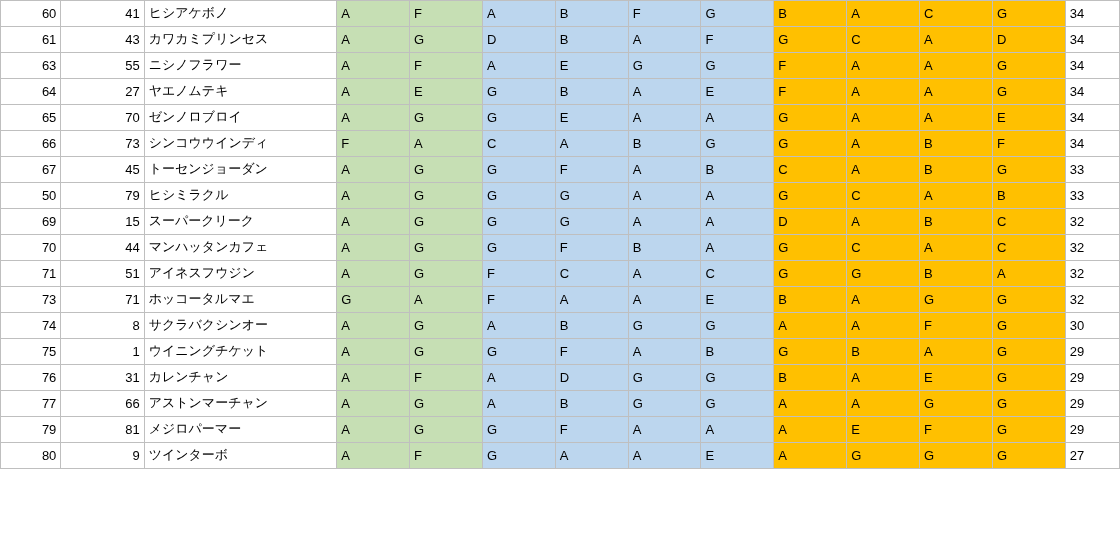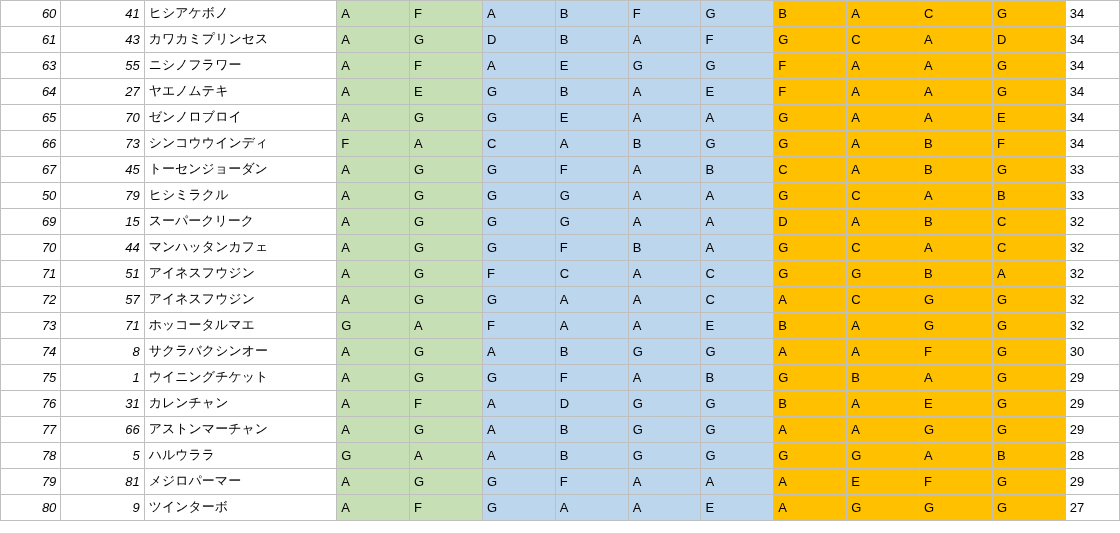--- a/index.html
+++ b/index.html
@@ -35,7 +35,7 @@
   col.c-stat   { width: 70px; }
   col.c-total  { width: 52px; }
 
-  td.rank, td.id { text-align: right; padding-right: 8px; font-style: italic; }
+  td.rank, td.id { text-align: right; padding-right: 8px; }
   td.name { text-align: left; padding-left: 4px; font-family: Liberation Mono, monospace; }
   td.stat { text-align: left; padding-left: 6px; }
   td.total { padding-right: 8px; }

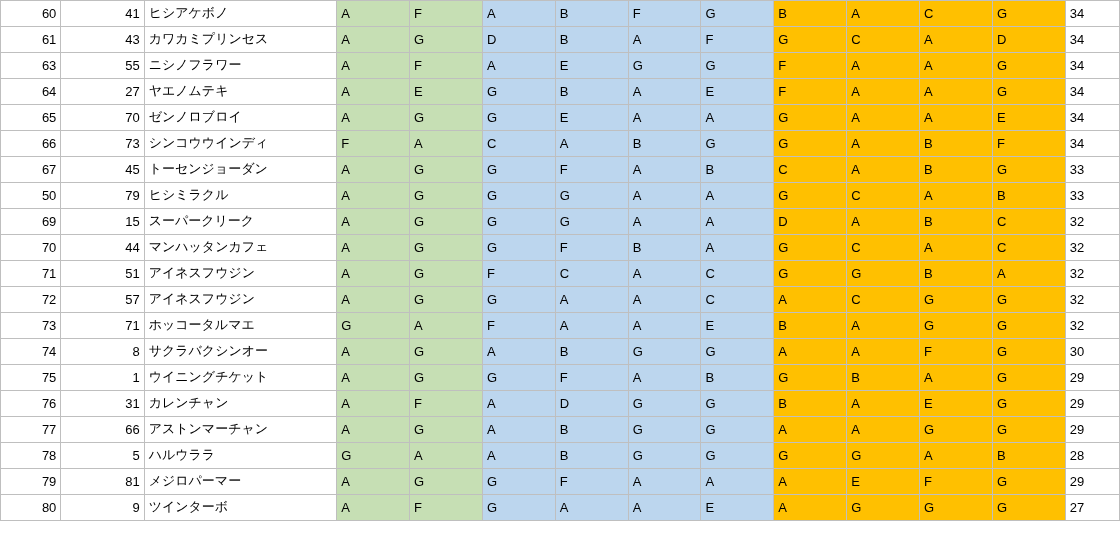--- a/index.html
+++ b/index.html
@@ -244,22 +244,6 @@
         <td class="total g-plain">32</td>
       </tr>
       <tr>
-        <td class="rank g-plain">72</td>
-        <td class="id g-plain">57</td>
-        <td class="name g-plain">アイネスフウジン</td>
-        <td class="stat g-green">A</td>
-        <td class="stat g-green">G</td>
-        <td class="stat g-blue">G</td>
-        <td class="stat g-blue">A</td>
-        <td class="stat g-blue">A</td>
-        <td class="stat g-blue">C</td>
-        <td class="stat g-orange">A</td>
-        <td class="stat g-orange">C</td>
-        <td class="stat g-orange">G</td>
-        <td class="stat g-orange">G</td>
-        <td class="total g-plain">32</td>
-      </tr>
-      <tr>
         <td class="rank g-plain">73</td>
         <td class="id g-plain">71</td>
         <td class="name g-plain">ホッコータルマエ</td>

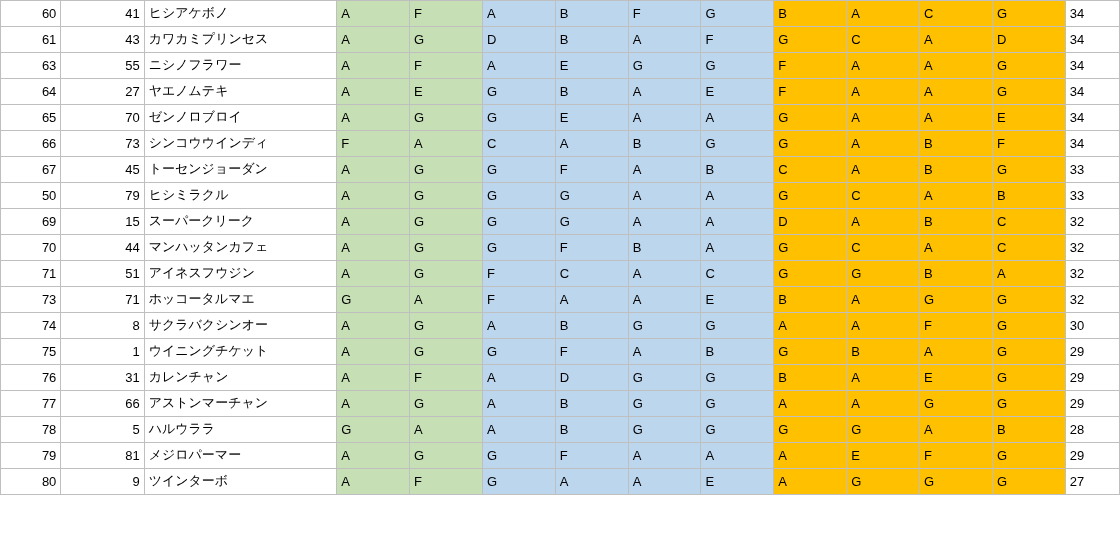--- a/index.html
+++ b/index.html
@@ -324,22 +324,6 @@
         <td class="total g-plain">29</td>
       </tr>
       <tr>
-        <td class="rank g-plain">78</td>
-        <td class="id g-plain">5</td>
-        <td class="name g-plain">ハルウララ</td>
-        <td class="stat g-green">G</td>
-        <td class="stat g-green">A</td>
-        <td class="stat g-blue">A</td>
-        <td class="stat g-blue">B</td>
-        <td class="stat g-blue">G</td>
-        <td class="stat g-blue">G</td>
-        <td class="stat g-orange">G</td>
-        <td class="stat g-orange">G</td>
-        <td class="stat g-orange">A</td>
-        <td class="stat g-orange">B</td>
-        <td class="total g-plain">28</td>
-      </tr>
-      <tr>
         <td class="rank g-plain">79</td>
         <td class="id g-plain">81</td>
         <td class="name g-plain">メジロパーマー</td>

